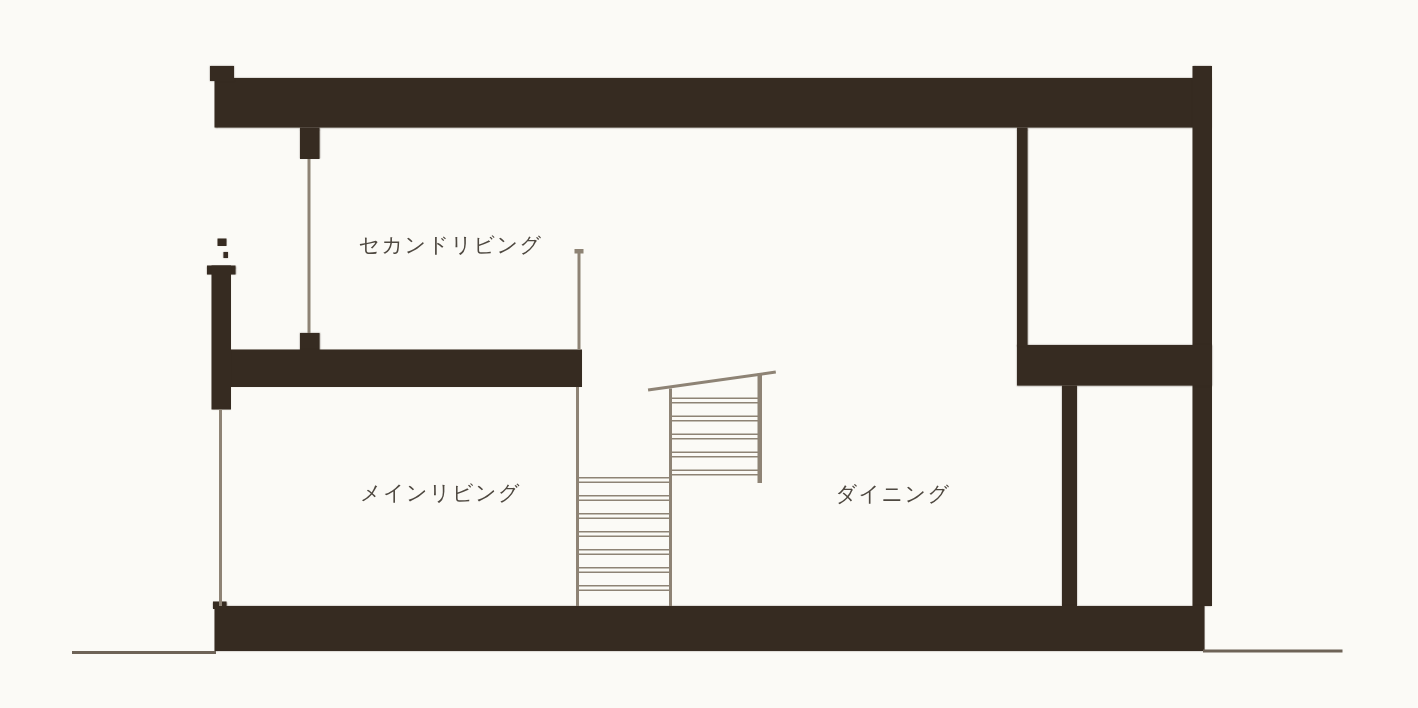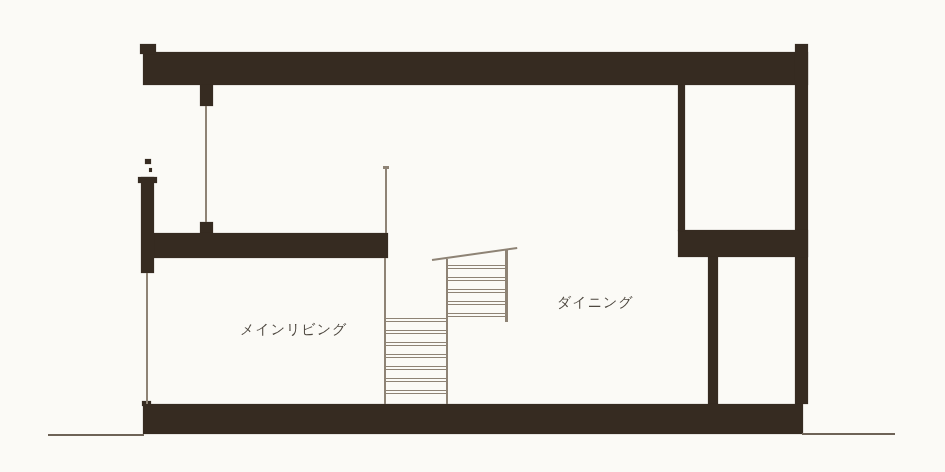--- a/index.html
+++ b/index.html
@@ -113,6 +113,7 @@
   <div class="line-dark" style="left:48px;top:434px;width:96px;height:1.5px;"></div>
   <div class="line-dark" style="left:802px;top:433px;width:93px;height:1.5px;"></div>
 
+  <div class="room-label" style="left:239px;top:156px;">セカンドリビング</div>
   <div class="room-label" style="left:212px;top:321px;margin-left:28px;">メインリビング</div>
   <div class="room-label" style="left:557px;top:294px;">ダイニング</div>
 

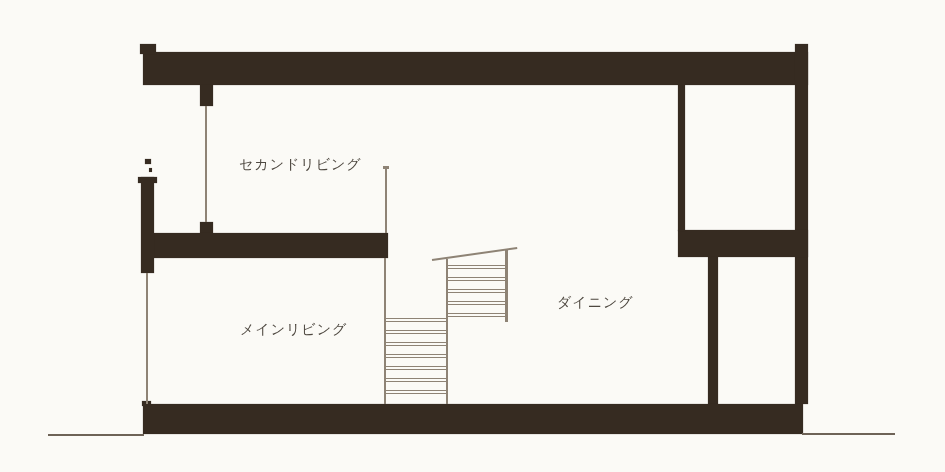--- a/index.html
+++ b/index.html
@@ -115,7 +115,7 @@
 
   <div class="room-label" style="left:239px;top:156px;">セカンドリビング</div>
   <div class="room-label" style="left:212px;top:321px;margin-left:28px;">メインリビング</div>
-  <div class="room-label" style="left:557px;top:294px;">ダイニング</div>
+  <div class="room-label" style="left:557px;top:322px;">ダイニング</div>
 
 </div>
 

